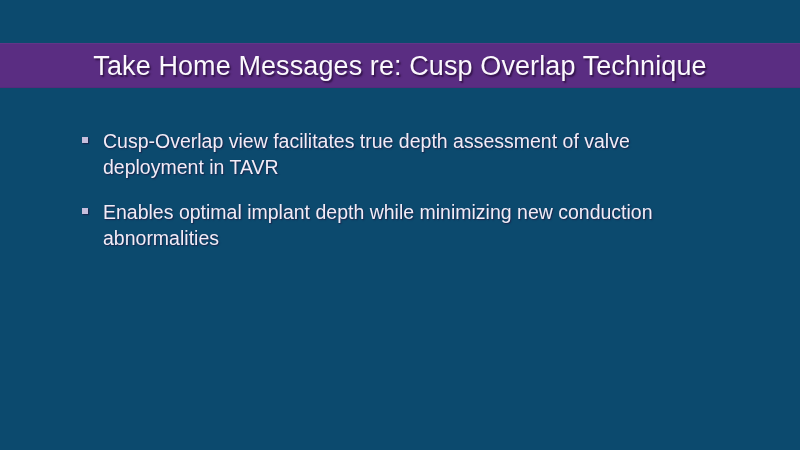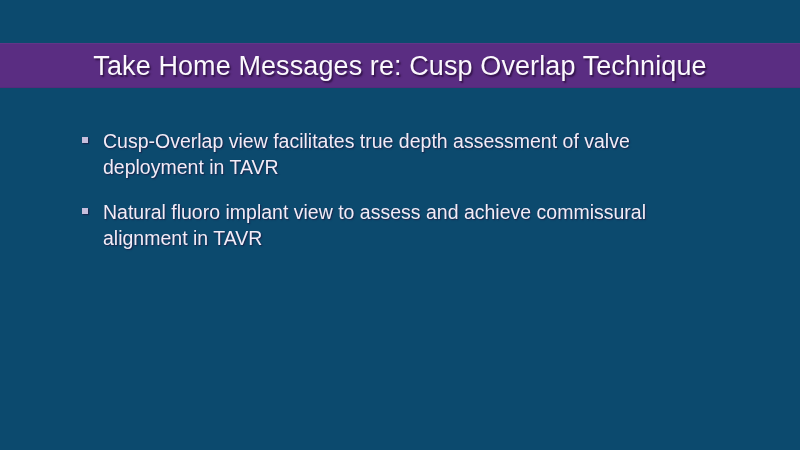--- a/index.html
+++ b/index.html
@@ -121,6 +121,10 @@
       <span class="bullet-text">Cusp-Overlap view facilitates true depth assessment of valve deployment in TAVR</span>
     </li>
 
+    <li class="bullet-item">
+      <span class="bullet-marker"></span>
+      <span class="bullet-text">Enables optimal implant depth while minimizing new conduction abnormalities</span>
+    </li>
 
 
     <li class="bullet-item">

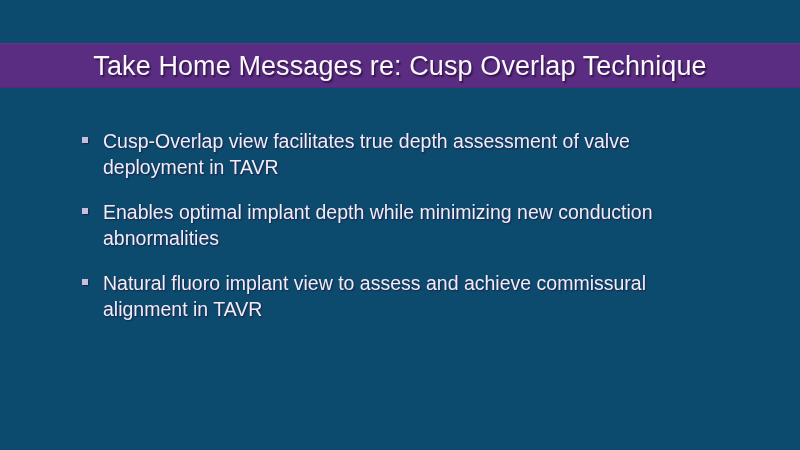--- a/index.html
+++ b/index.html
@@ -127,10 +127,6 @@
     </li>
 
 
-    <li class="bullet-item">
-      <span class="bullet-marker"></span>
-      <span class="bullet-text">Natural fluoro implant view to assess and achieve commissural alignment in TAVR</span>
-    </li>
 
   </ul>
 

